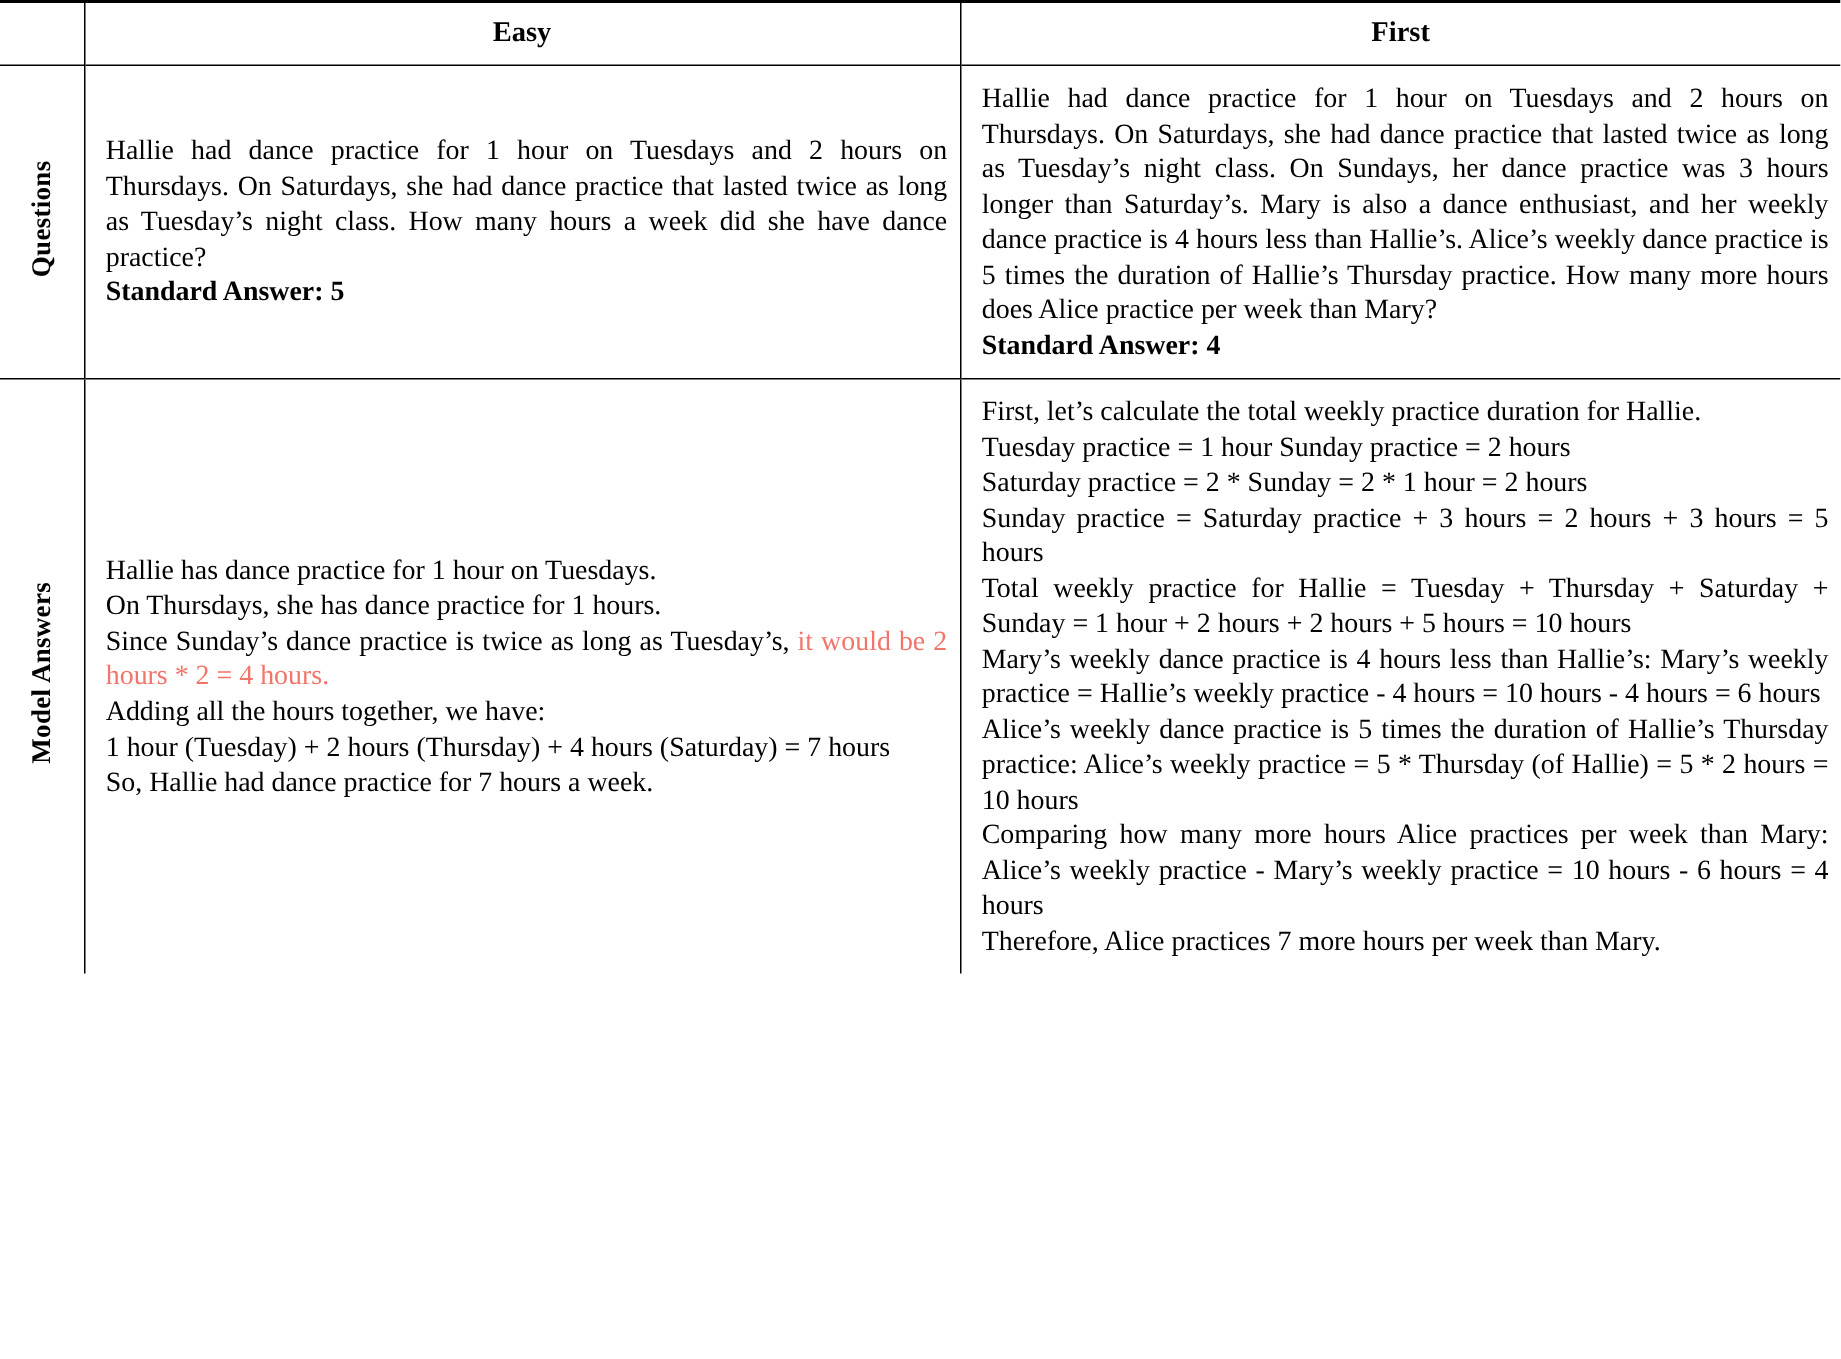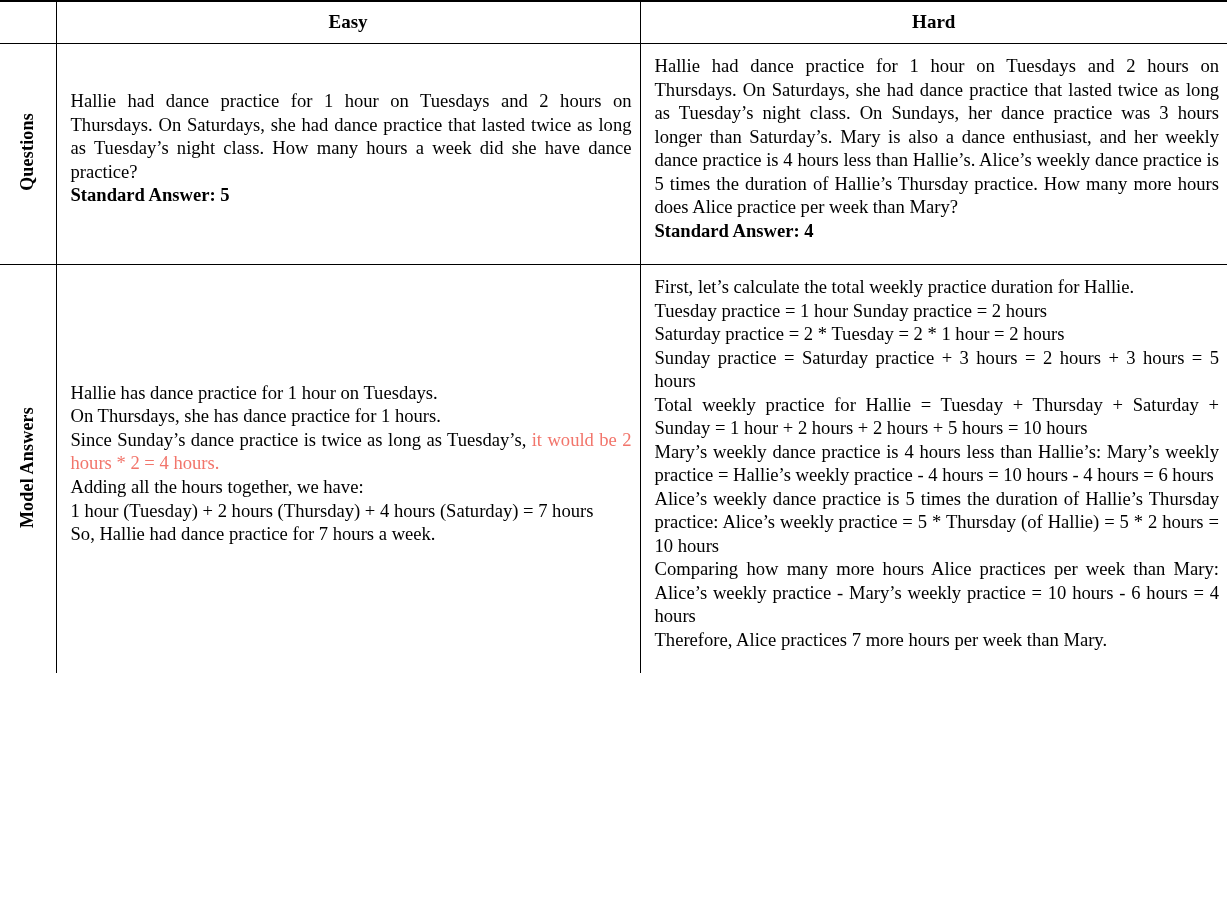--- a/index.html
+++ b/index.html
@@ -124,7 +124,7 @@
       <tr>
         <th class="lbl"></th>
         <th class="easy">Easy</th>
-        <th class="hard">Hard</th>
+        <th class="hard">First</th>
       </tr>
       <tr class="divider-row">
         <td colspan="3" class="rule-mid"></td>

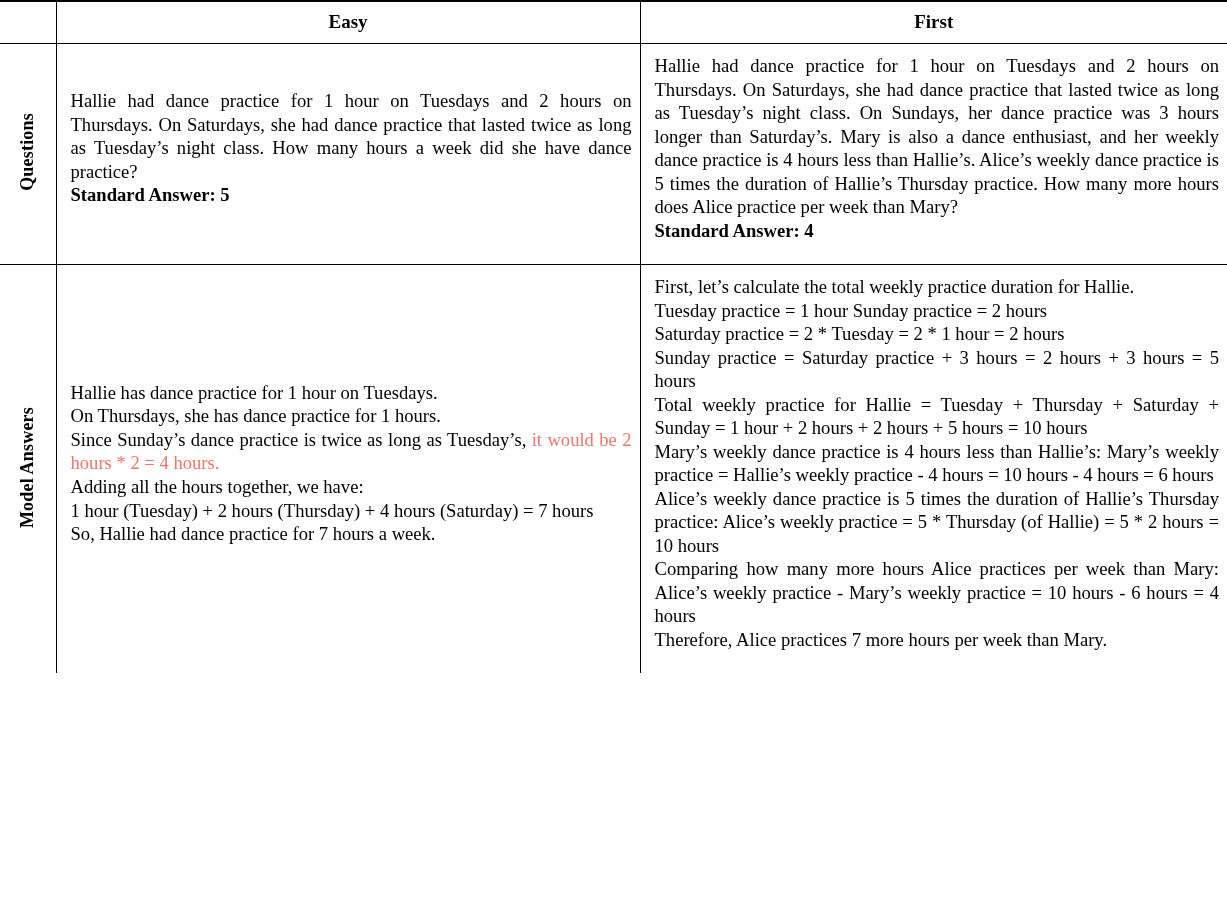--- a/index.html
+++ b/index.html
@@ -69,7 +69,7 @@
   }
   tbody td.body-cell {
     border-left: 1.3px solid #000;
-    padding: 10px 8px 22px 14px;
+    padding: 10px 8px 10px 14px;
   }
   tbody tr.row-questions td.body-cell.easy { vertical-align: middle; }
   tbody tr.row-questions td.body-cell.hard { vertical-align: top; }

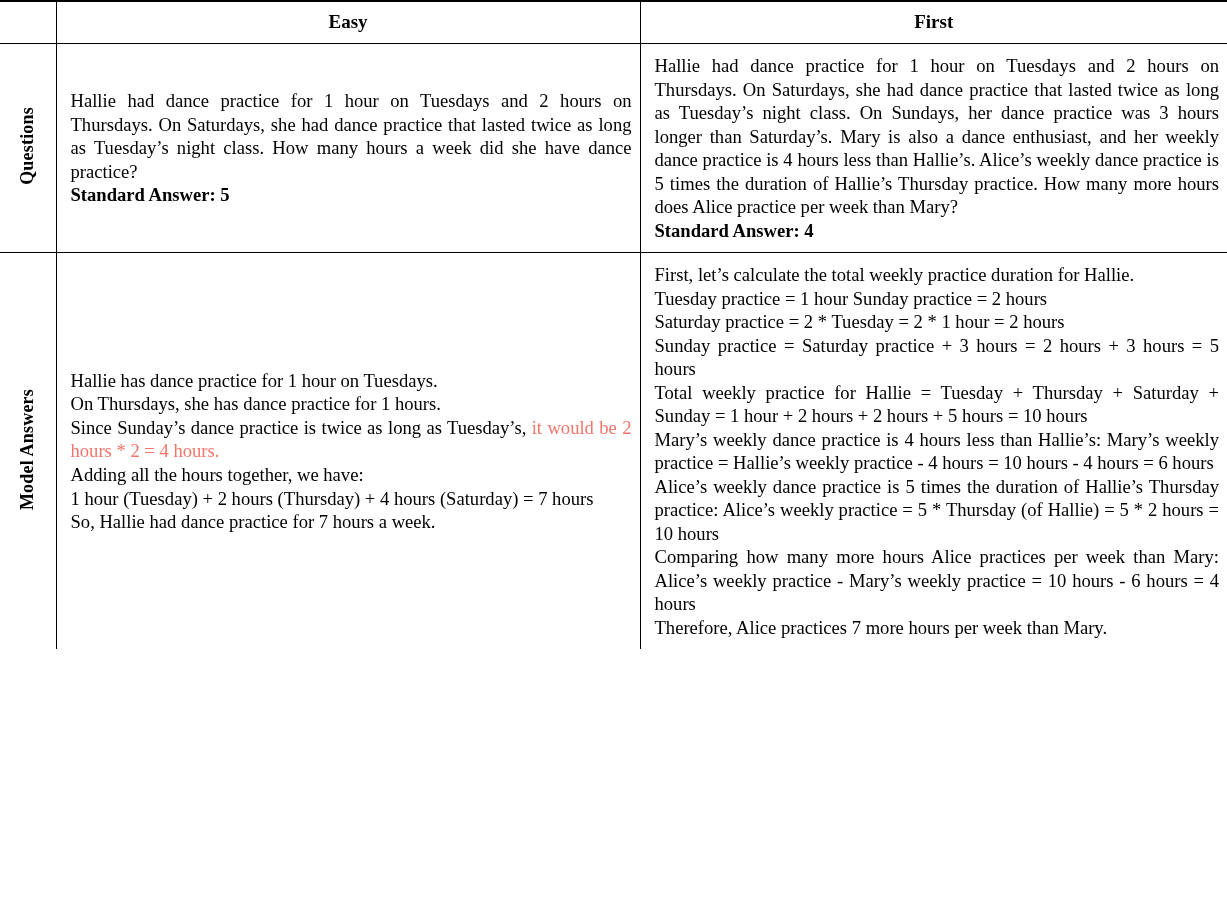--- a/index.html
+++ b/index.html
@@ -175,7 +175,7 @@
           <div>
               <p class="para lastline-left"><span>First, let’s calculate the total weekly practice duration for Hallie.</span></p>
               <p class="para lastline-left"><span>Tuesday practice = 1 hour Sunday practice = 2 hours</span></p>
-              <p class="para lastline-left"><span>Saturday practice = 2 * Tuesday = 2 * 1 hour = 2 hours</span></p>
+              <p class="para lastline-left"><span>Saturday practice = 2 * Sunday = 2 * 1 hour = 2 hours</span></p>
               <p class="para lastline-left"><span>Sunday practice = Saturday practice + 3 hours = 2 hours + 3 hours = 5 hours</span></p>
               <p class="para lastline-left"><span>Total weekly practice for Hallie = Tuesday + Thursday + Saturday + Sunday = 1 hour + 2 hours + 2 hours + 5 hours = 10 hours</span></p>
               <p class="para lastline-left"><span>Mary’s weekly dance practice is 4 hours less than Hallie’s: Mary’s weekly practice = Hallie’s weekly practice - 4 hours = 10 hours - 4 hours = 6 hours</span></p>

